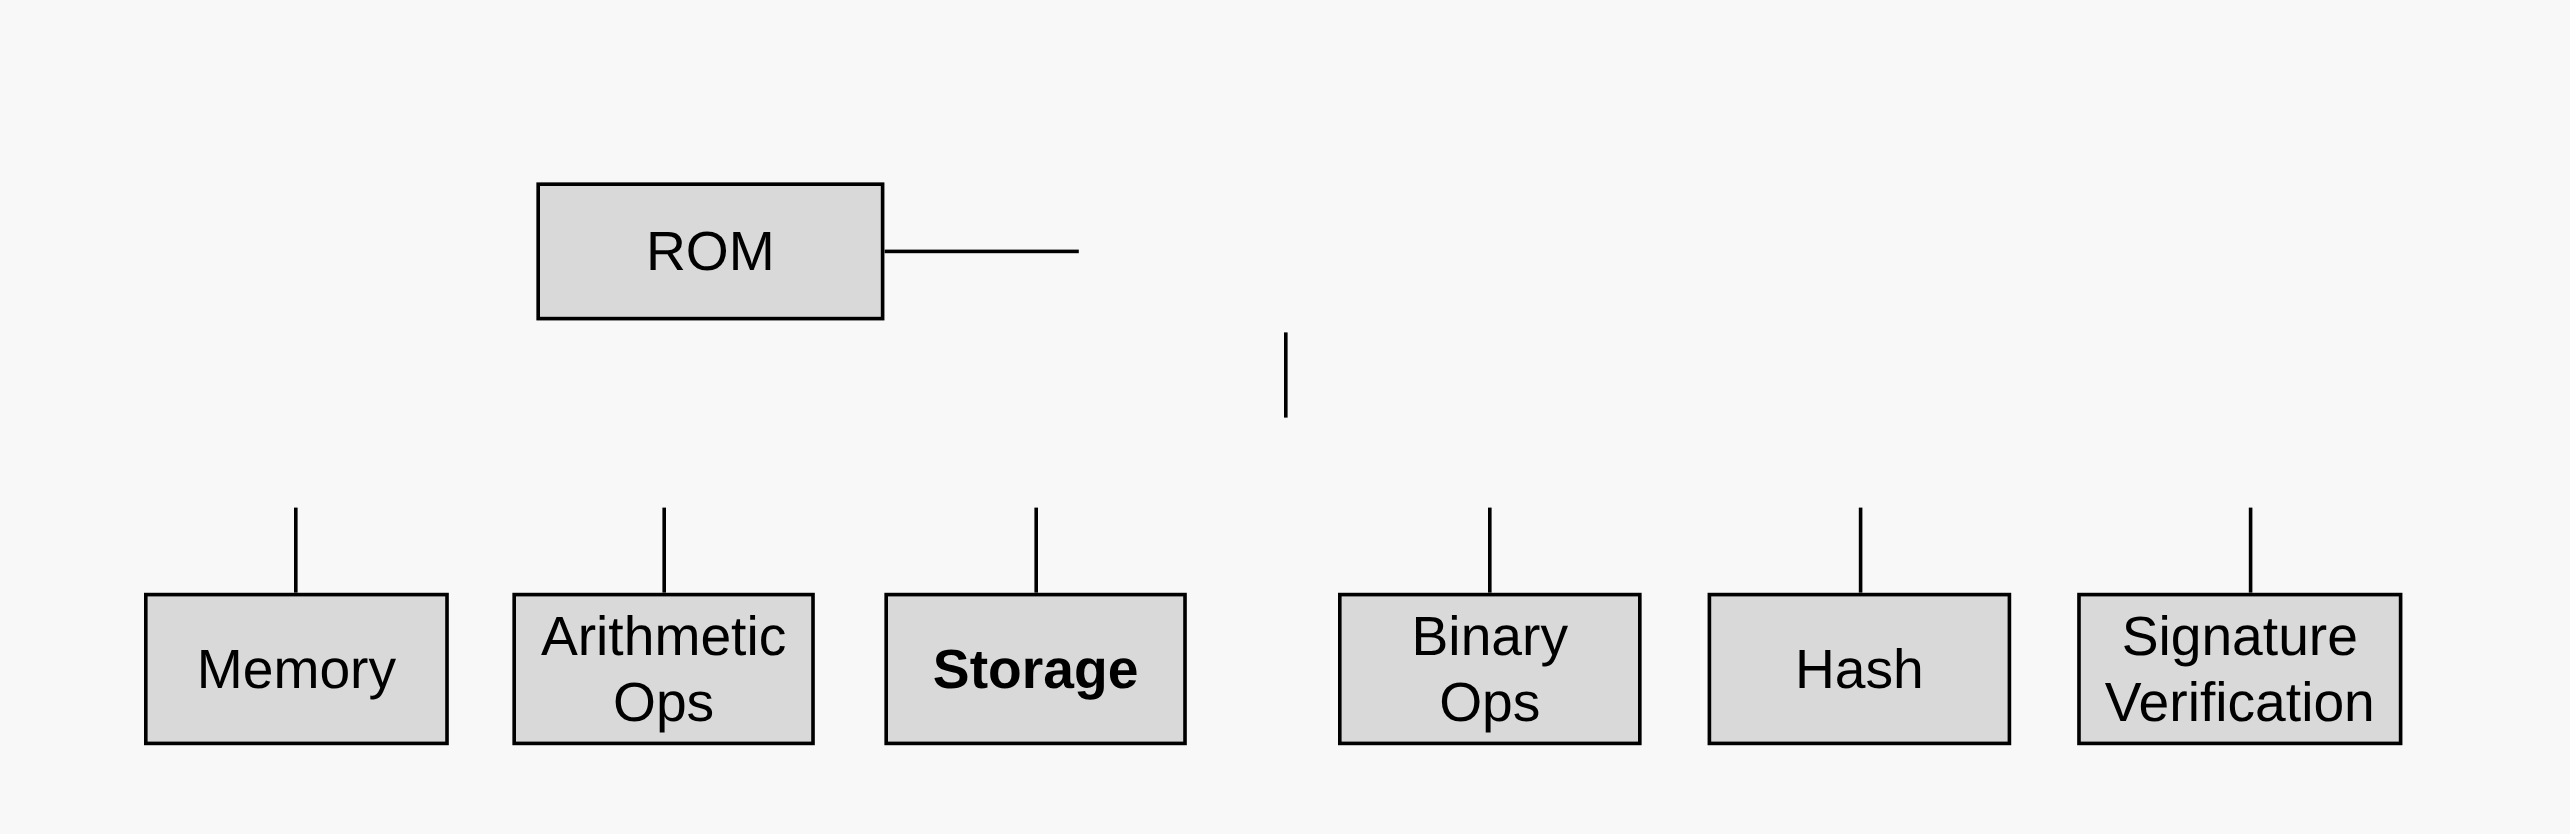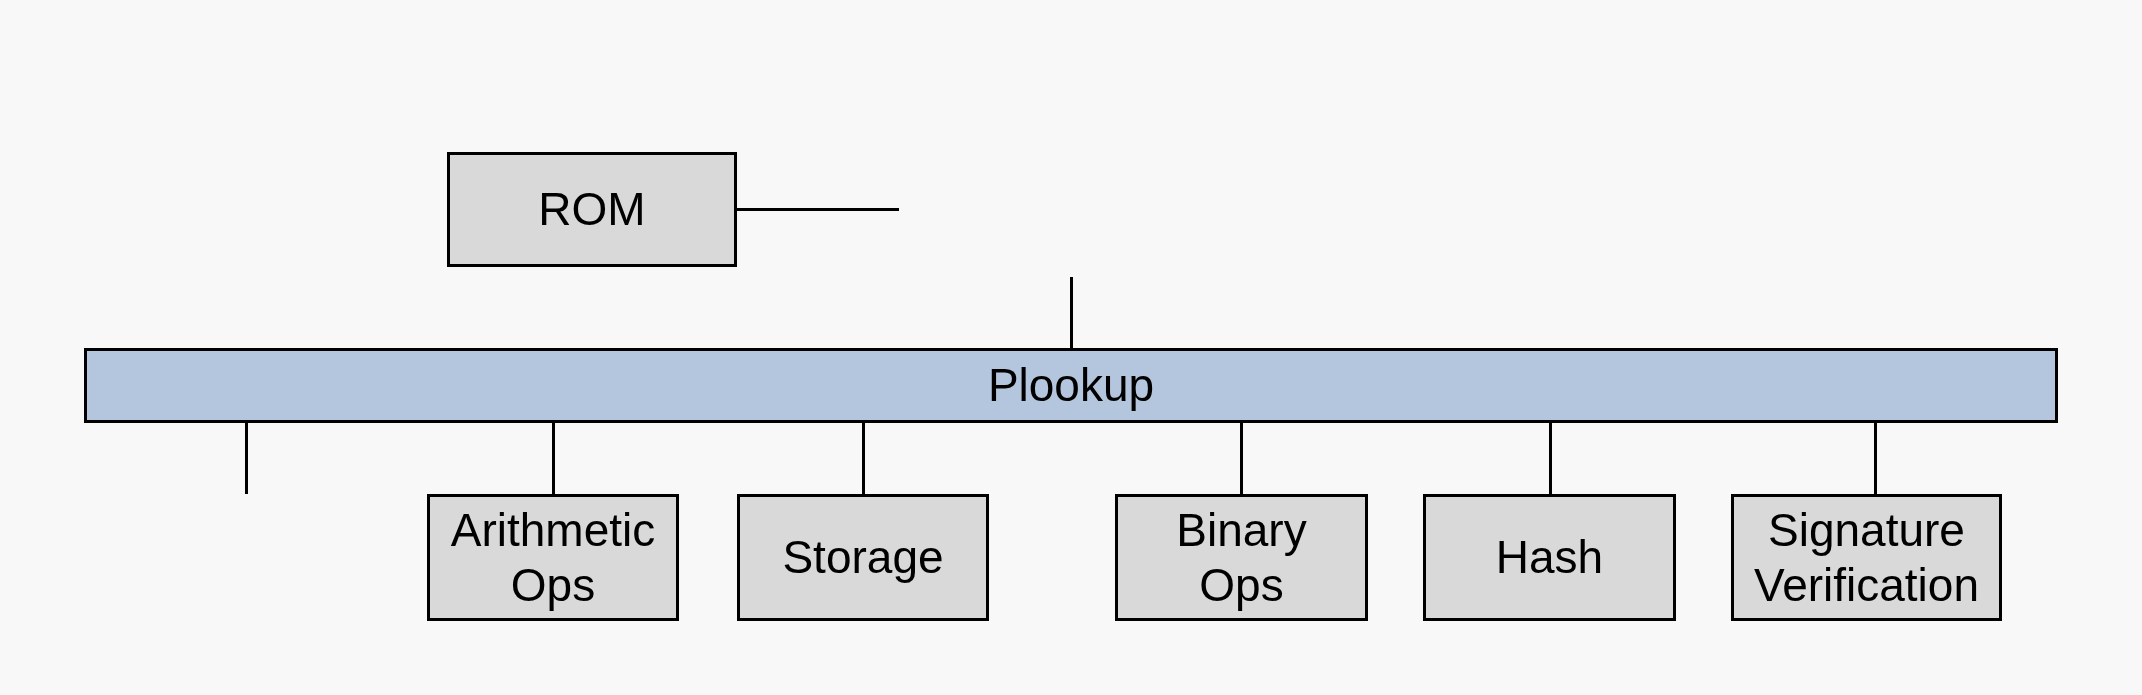--- a/index.html
+++ b/index.html
@@ -83,9 +83,6 @@
     <span class="label">ROM</span>
   </div>
 
-  <div class="node bus">
-    <span class="label">Plookup</span>
-  </div>
 
   <div class="node module m1">
     <span class="label">Arithmetic

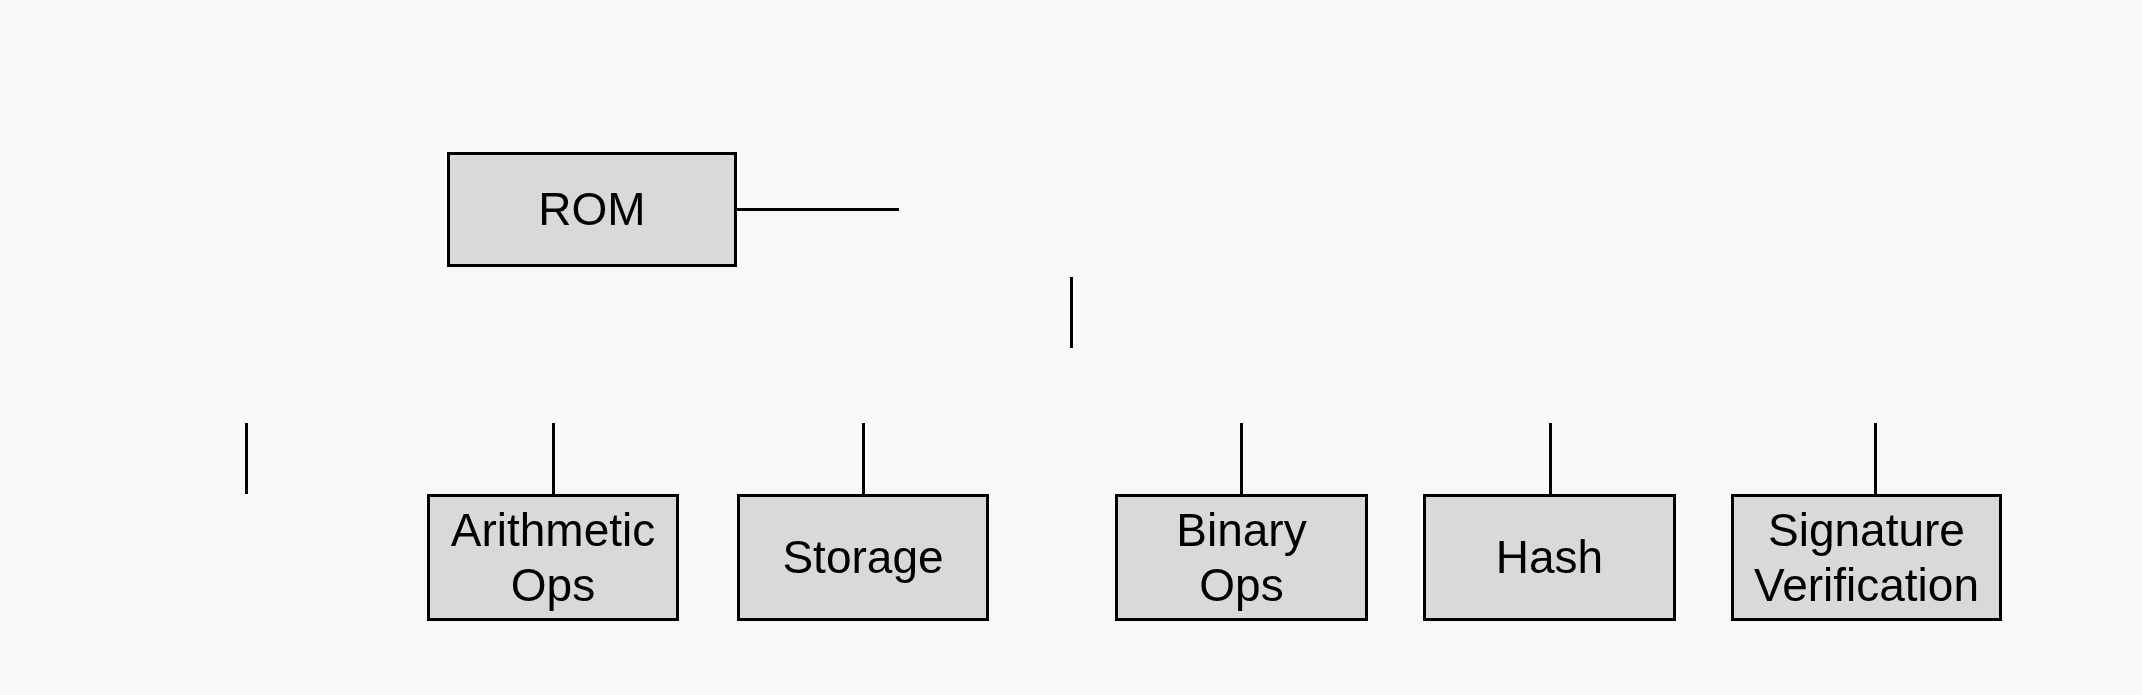--- a/index.html
+++ b/index.html
@@ -84,6 +84,9 @@
   </div>
 
 
+  <div class="node module m0">
+    <span class="label">Memory</span>
+  </div>
   <div class="node module m1">
     <span class="label">Arithmetic
 Ops</span>

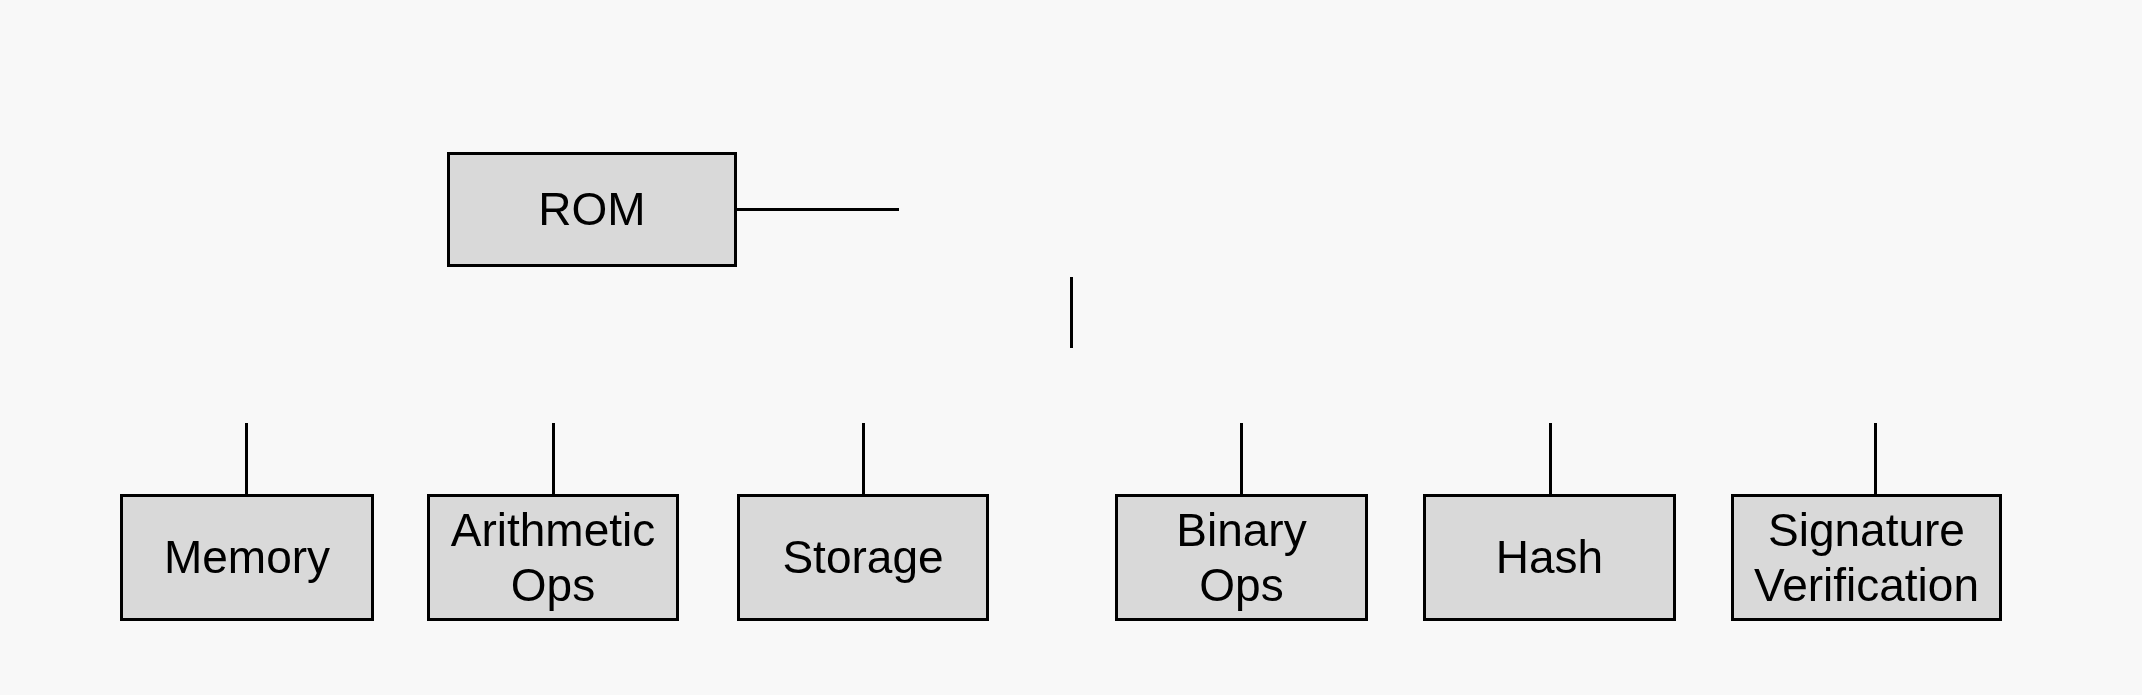--- a/index.html
+++ b/index.html
@@ -46,7 +46,7 @@
   .module { top: 494px; height: 127px; font-size: 46px; }
   .m0 { left: 120px;  width: 254px; }
   .m1 { left: 427px;  width: 252px; }
-  .m2 { left: 737px;  width: 252px; }
+  .m2 { left: 737px;  width: 252px; font-weight: bold; }
   .m3 { left: 1115px; width: 253px; align-items: center; }
   .m4 { left: 1423px; width: 253px; }
   .m5 { left: 1731px; width: 271px; }

